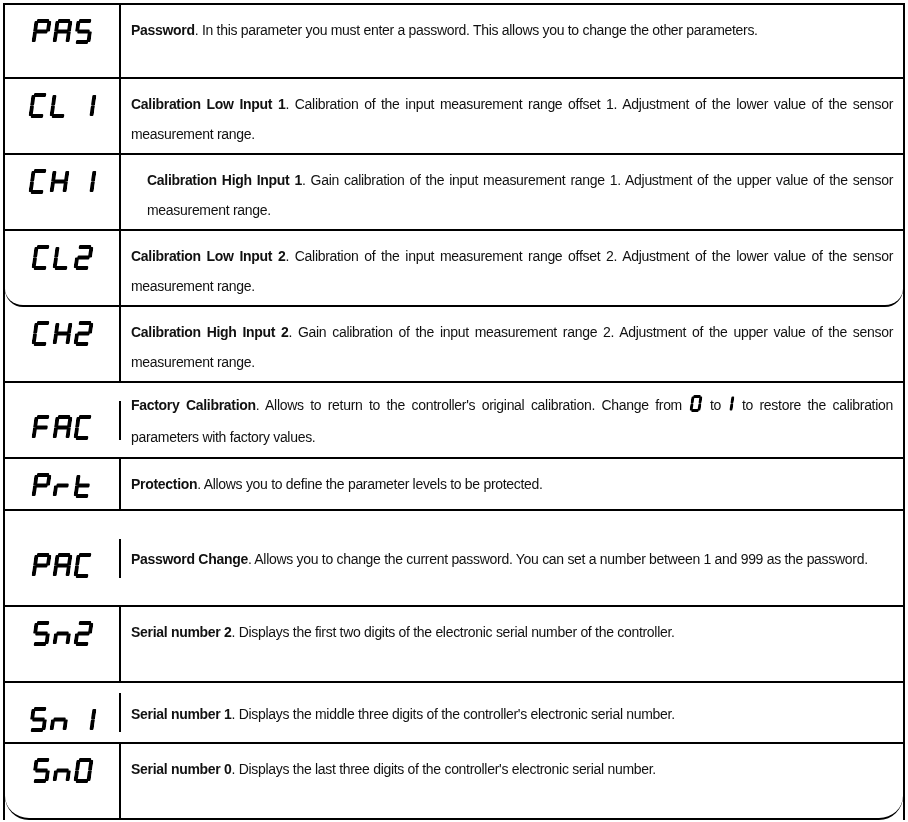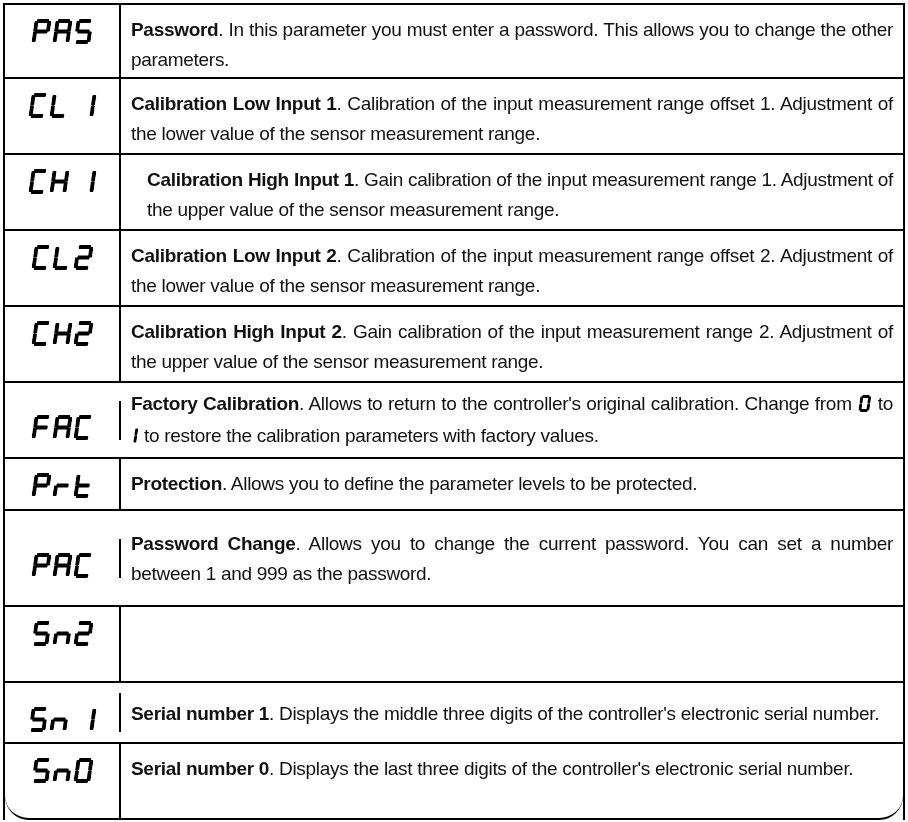--- a/index.html
+++ b/index.html
@@ -16,7 +16,7 @@
     box-sizing:border-box;
   }
   .desc {
-    flex:1; padding:10px 10px 8px 10px; font-size:19px; line-height:30px;
+    flex:1; padding:10px 10px 8px 10px; font-size:14px; line-height:30px;
     text-align:justify; letter-spacing:-0.3px; box-sizing:border-box;
     font-stretch:condensed;
   }

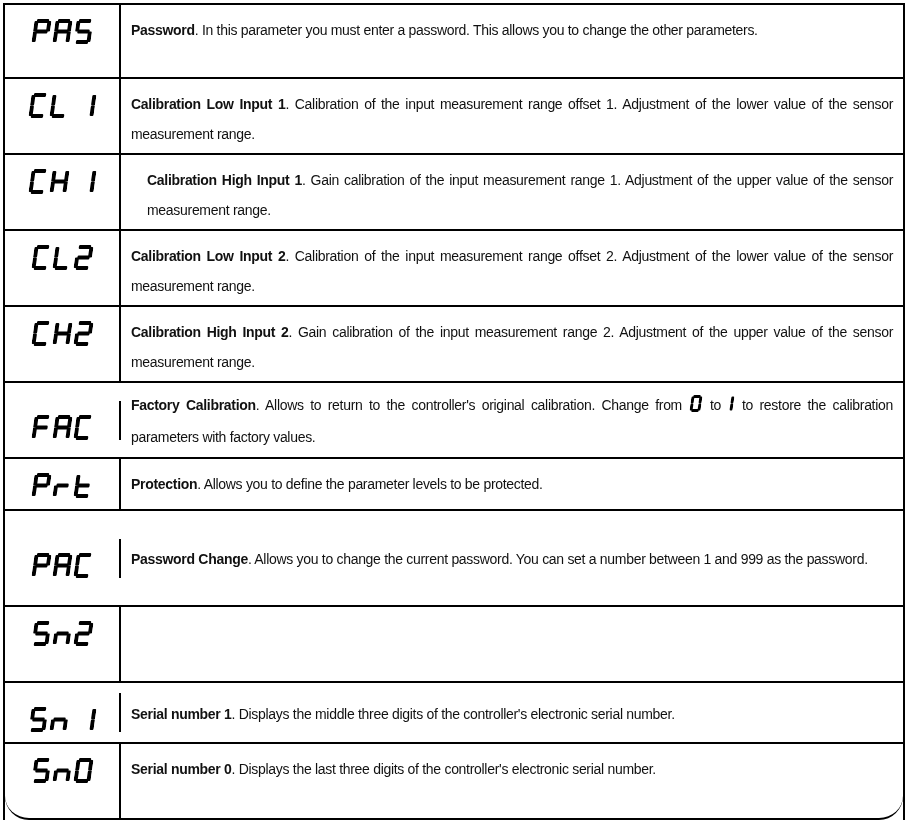--- a/index.html
+++ b/index.html
@@ -128,7 +128,7 @@
       </div>
       <div class="desc"><b>Calibration High Input 1</b><span>. Gain calibration of the input measurement range 1. Adjustment of the upper value of the sensor measurement range.</span></div>
     </div>
-    <div class="row" style="height: 76px;">
+    <div class="row" style="height: 76px; border-radius: 18px;">
       <div class="code" title="CL2">
         <span class="seg" style="display: flex; gap: 4px;">
           <span>

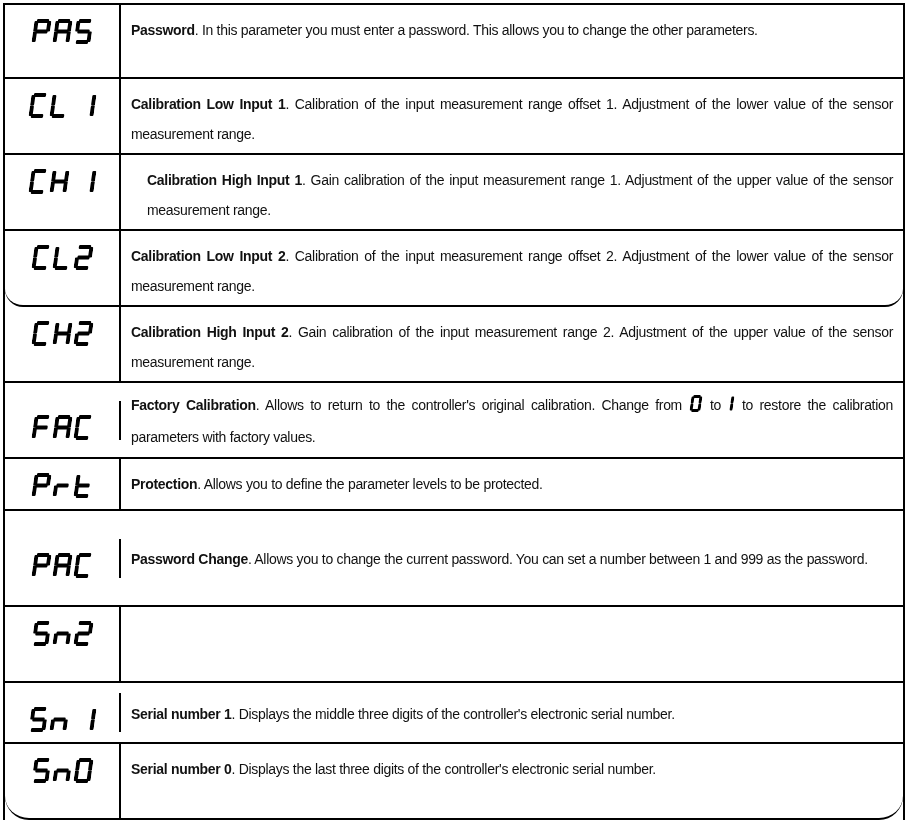--- a/index.html
+++ b/index.html
@@ -329,6 +329,7 @@
           </span>
         </span>
       </div>
+      <div class="desc"><b>Serial number 2</b><span>. Displays the first two digits of the electronic serial number of the controller.</span></div>
     </div>
     <div class="row" style="height: 61px; align-items: center;">
       <div class="code" title="Sn 1">

